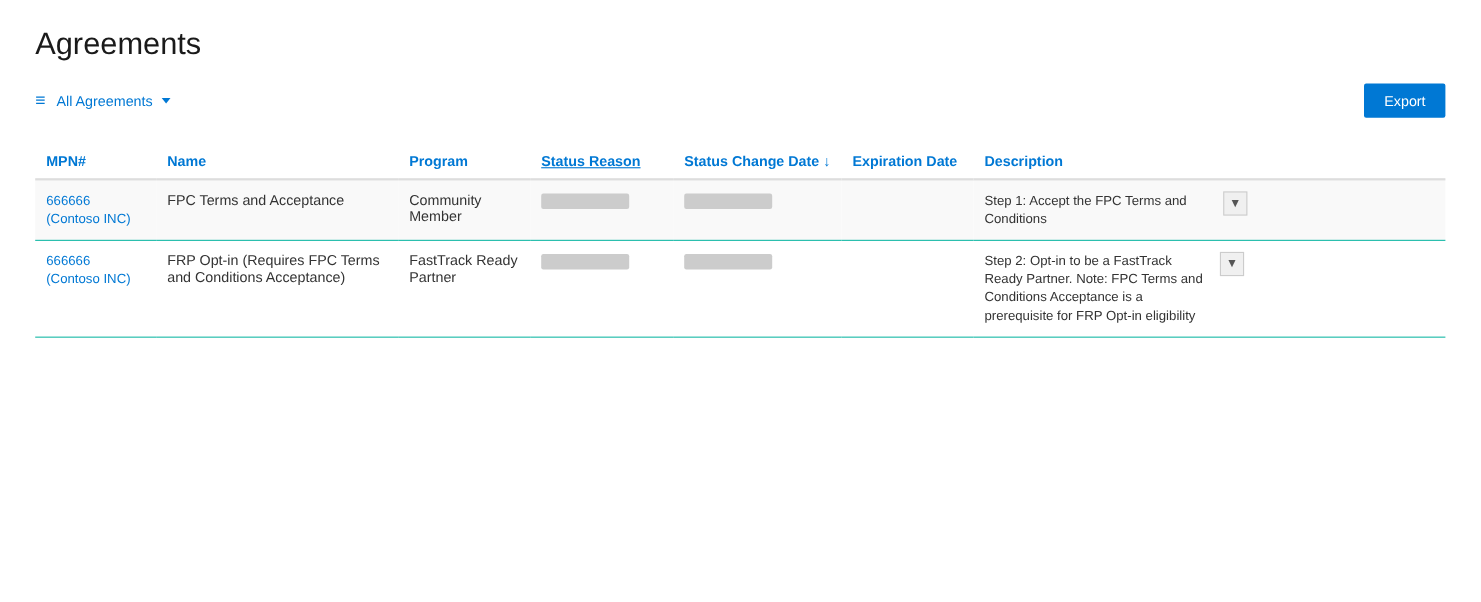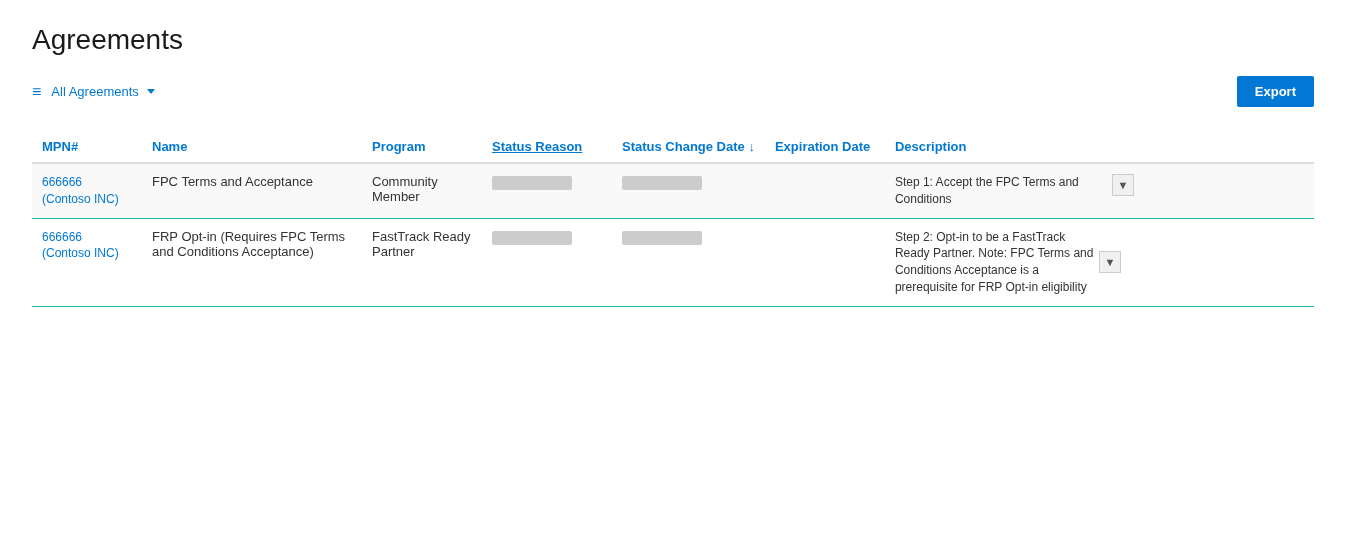--- a/index.html
+++ b/index.html
@@ -49,7 +49,7 @@
       border: none;
       padding: 8px 18px;
       font-size: 13px;
-      font-weight: 700;
+      font-weight: 400;
       cursor: pointer;
       border-radius: 2px;
     }

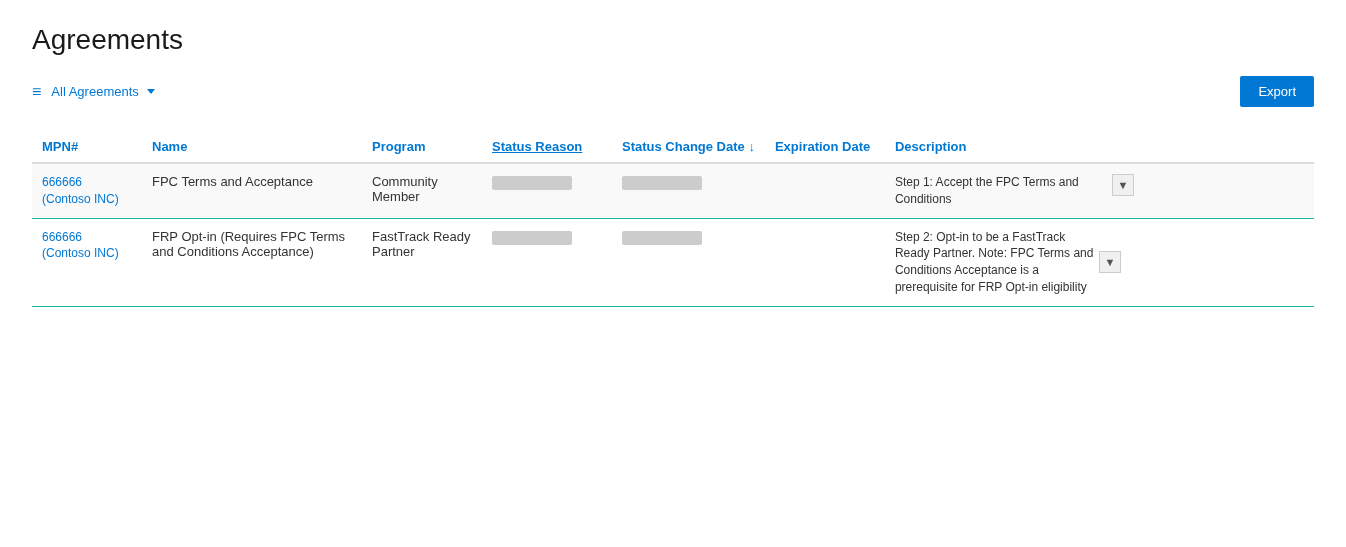--- a/index.html
+++ b/index.html
@@ -175,7 +175,7 @@
         <td class="col-status-change"><span class="redacted"></span></td>
         <td class="col-expiration"></td>
         <td class="col-description">
-    <div style="display:flex; align-items:center; gap:4px;">
+    <div style="display:flex; align-items:flex-start; gap:14px;">
       <div class="description-cell">Step 2: Opt-in to be a FastTrack Ready Partner. Note: FPC Terms and Conditions Acceptance is a prerequisite for FRP Opt-in eligibility</div>
       <div class="dropdown-arrow">▼</div>
     </div>

